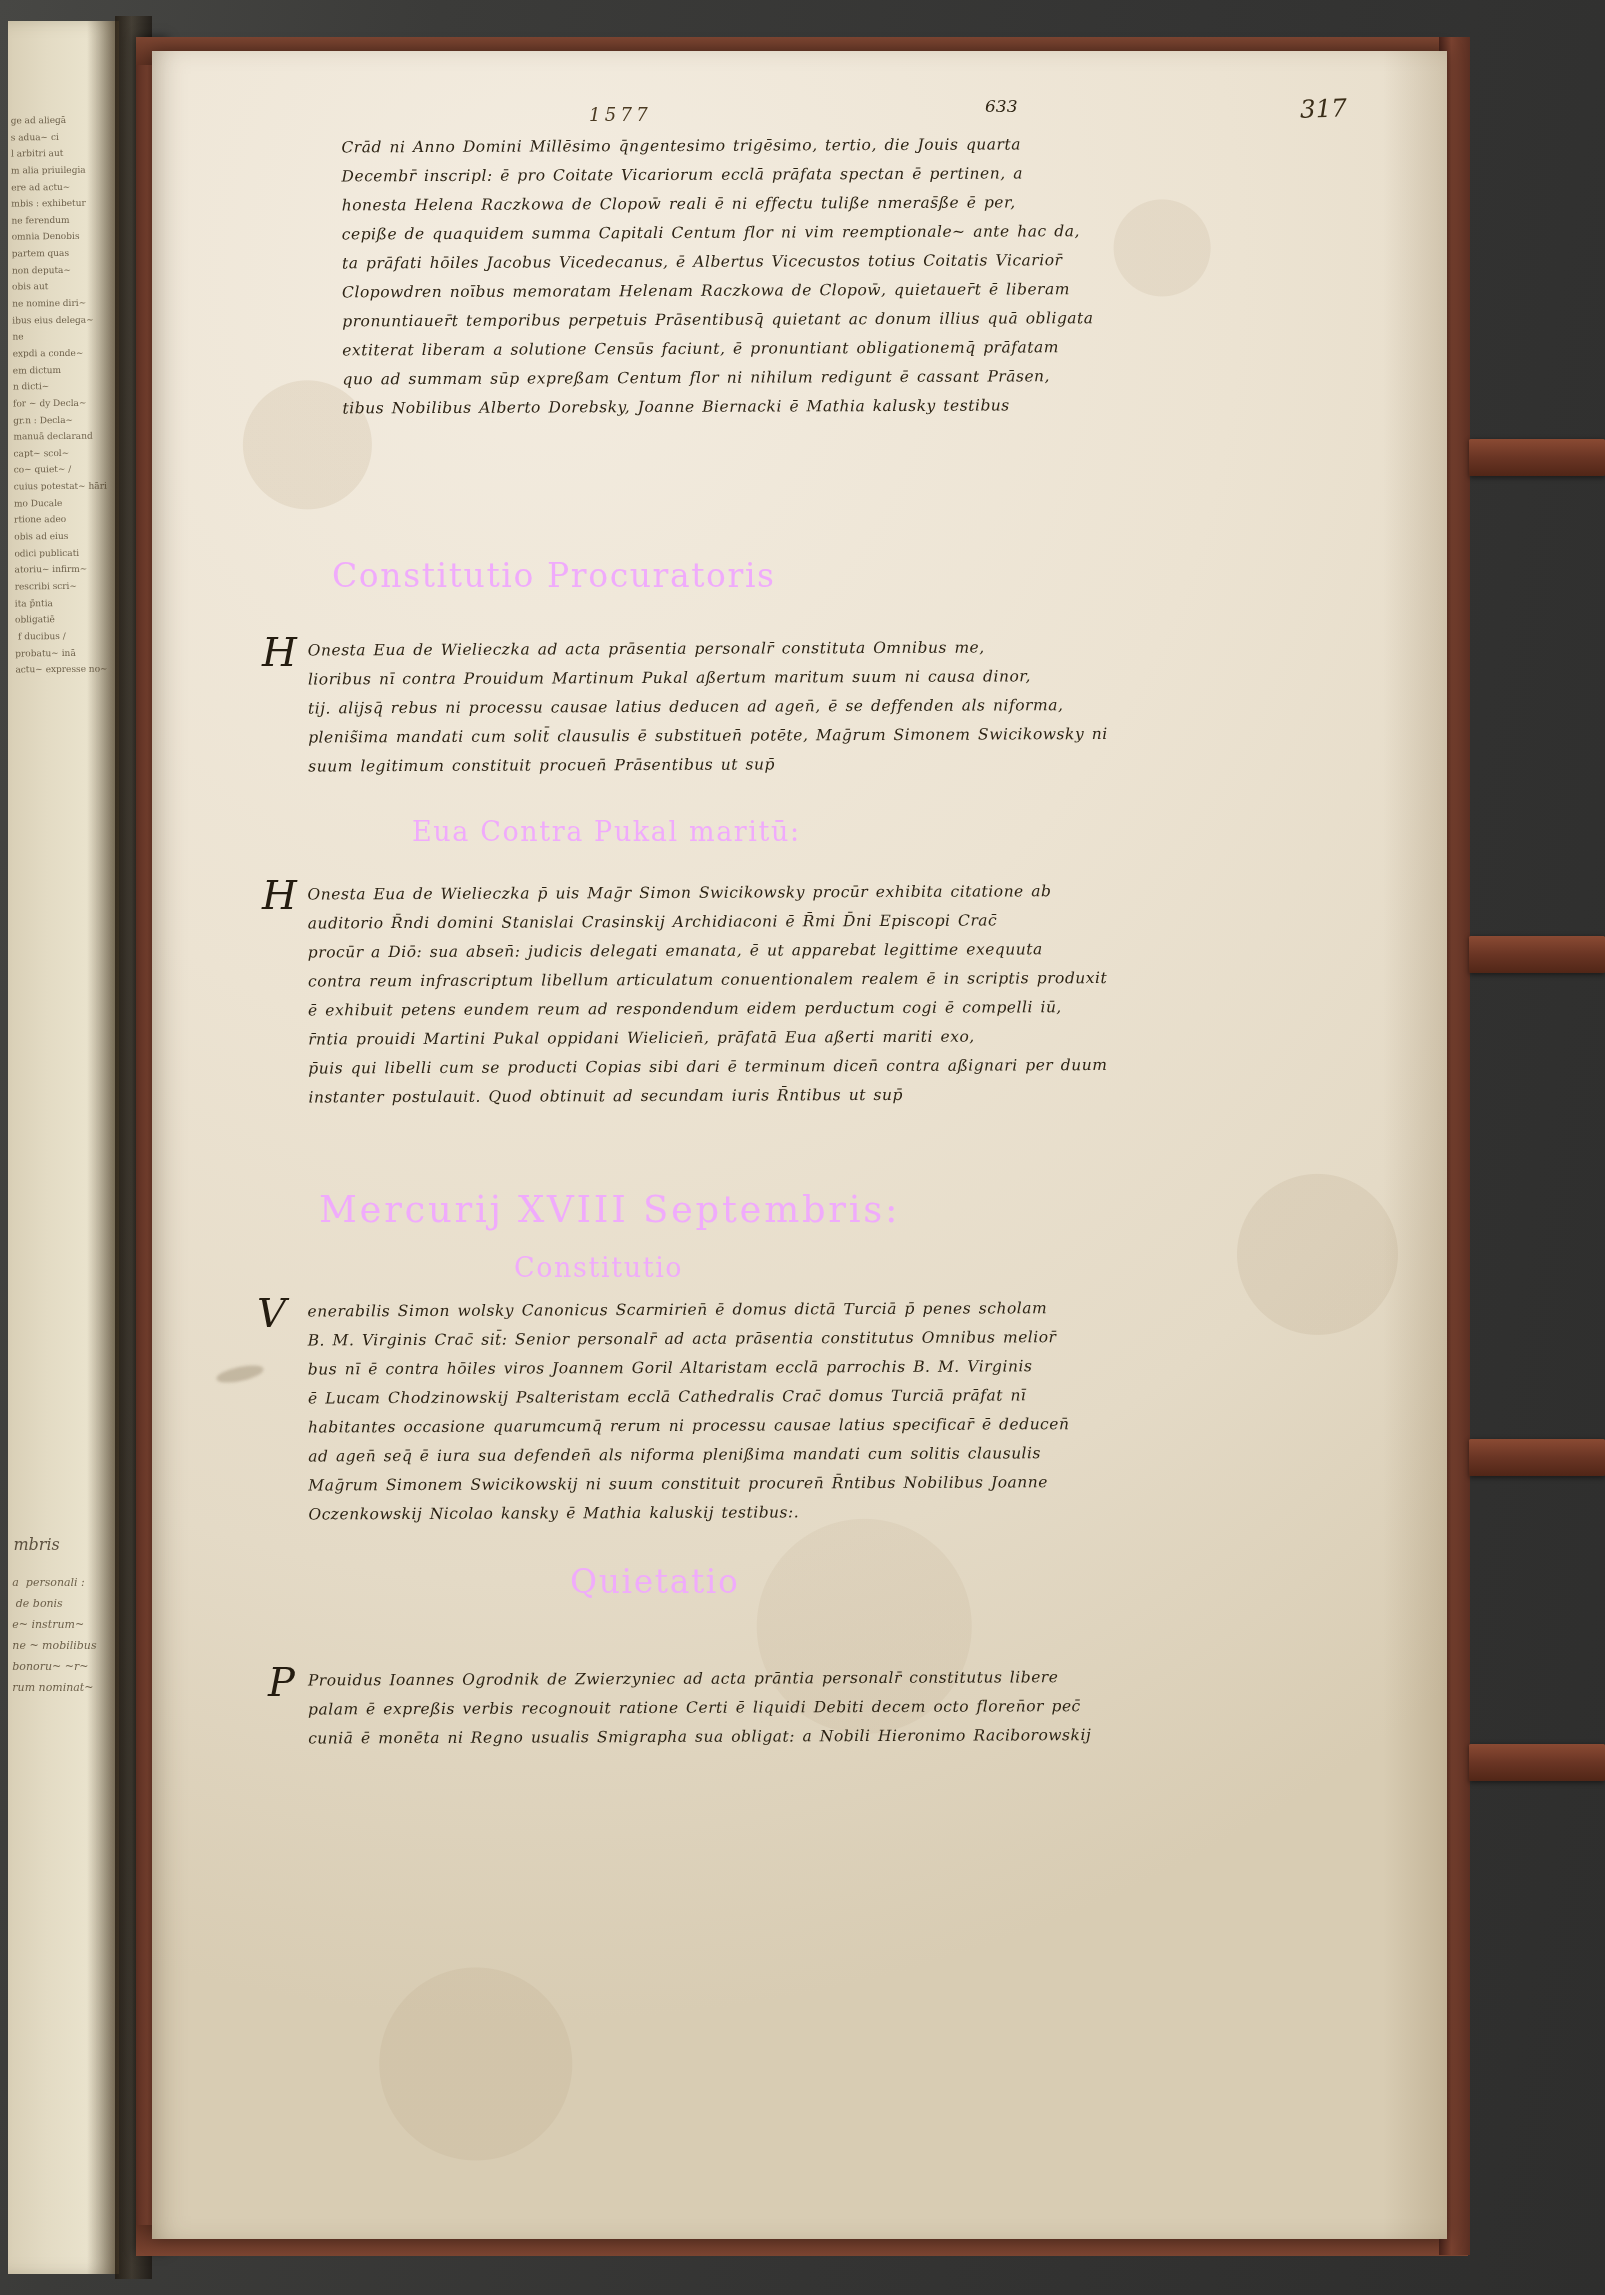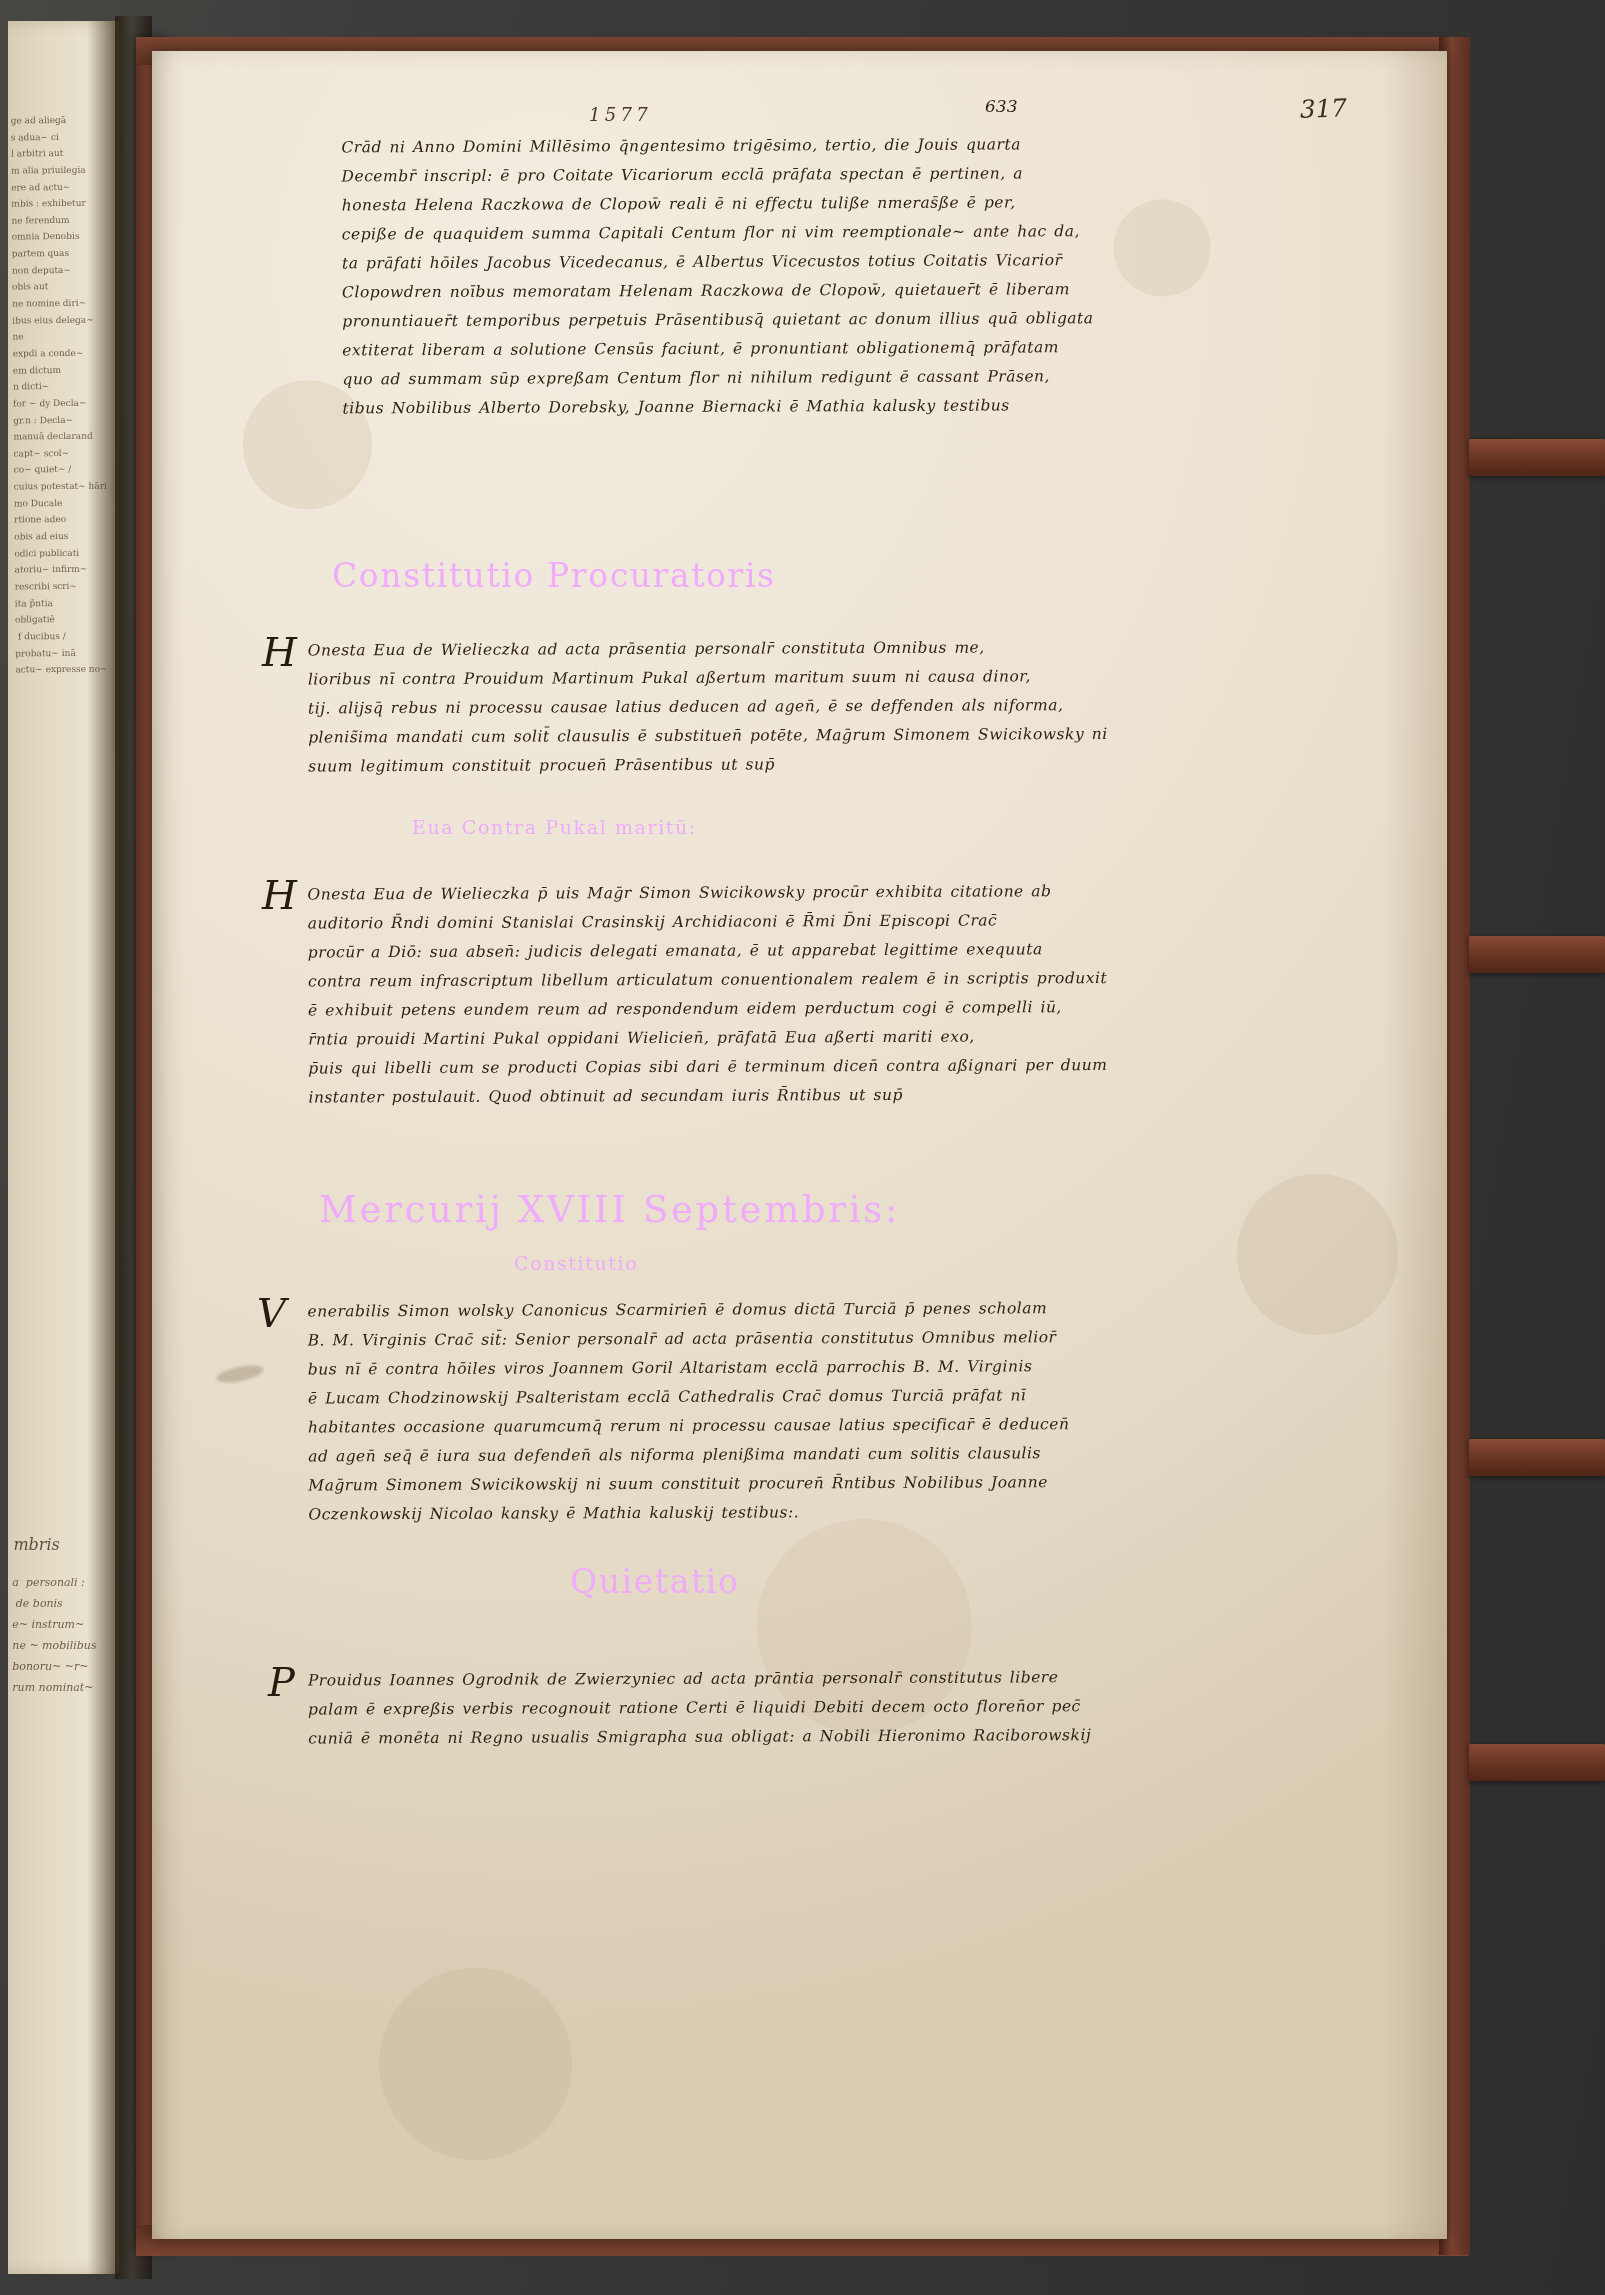--- a/index.html
+++ b/index.html
@@ -207,7 +207,7 @@
     font-style: normal;
   }
   .heading.small {
-    font-size: 19px;
+    font-size: 27px;
   }
   .heading.big {
     font-size: 37px;

